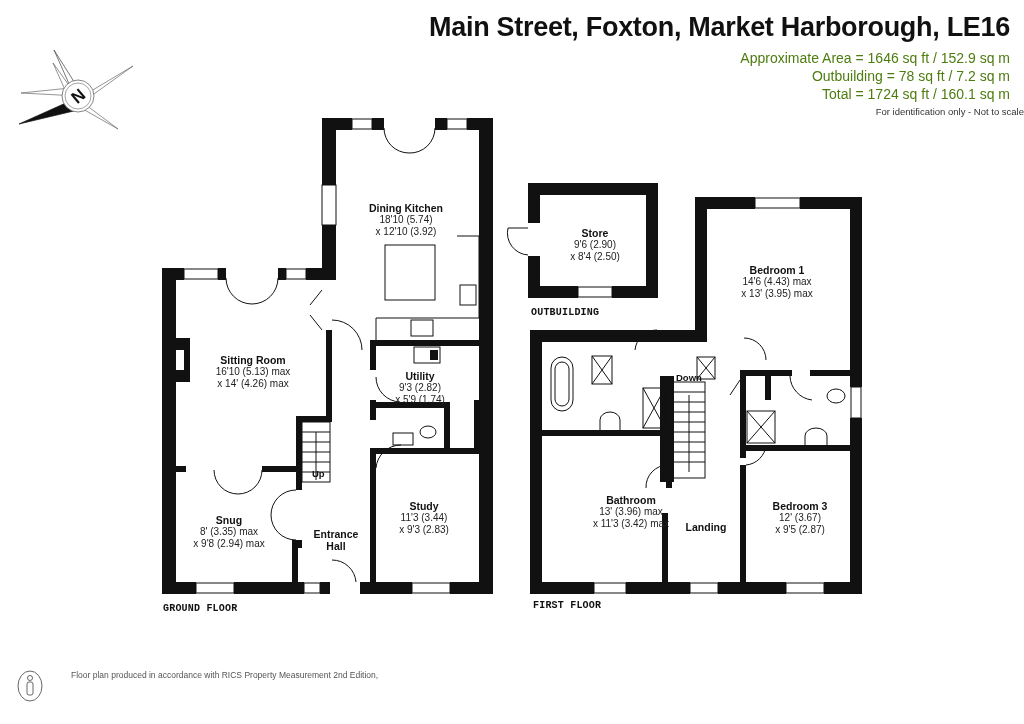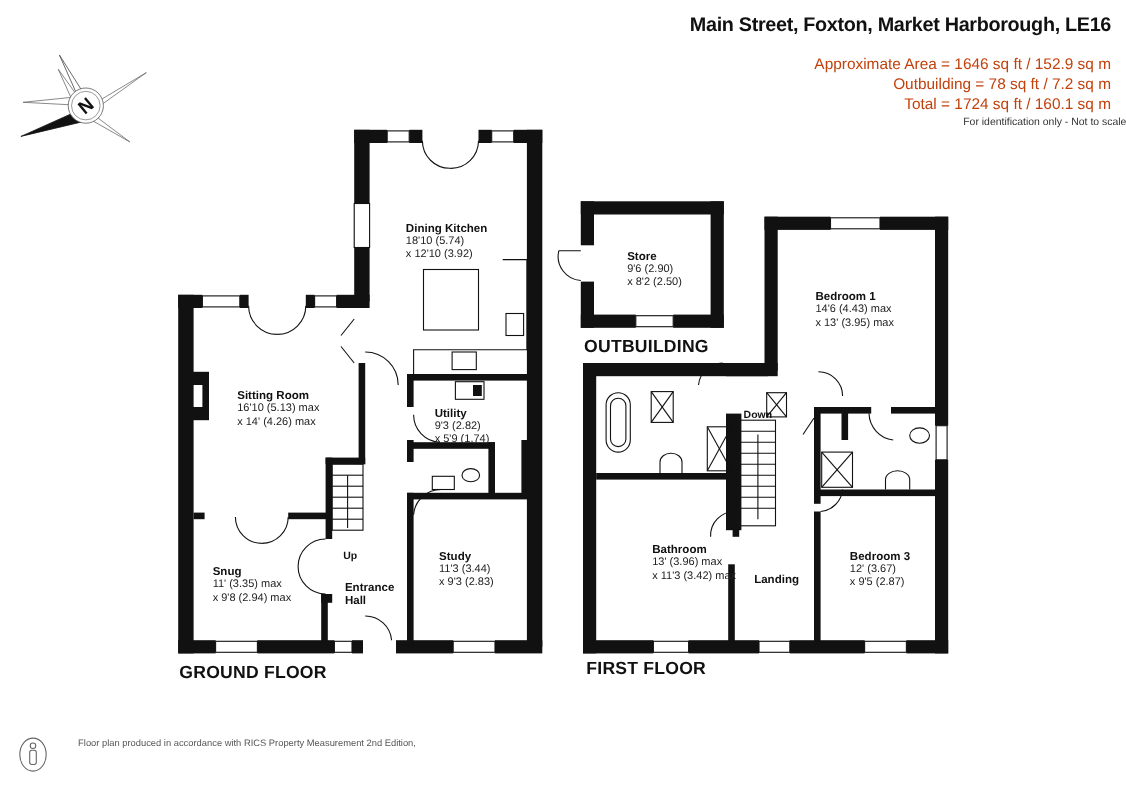--- a/index.html
+++ b/index.html
@@ -5,7 +5,7 @@
   html,body{margin:0;padding:0;background:#ffffff;}
   body{width:1024px;height:724px;position:relative;overflow:hidden;font-family:"Liberation Sans",sans-serif;color:#111;}
   .abs{position:absolute;}
-  #title{right:14px;top:12px;font-size:18px;font-weight:bold;letter-spacing:-0.3px;white-space:nowrap;color:#111;}
+  #title{right:14px;top:12px;font-size:27px;font-weight:bold;letter-spacing:-0.3px;white-space:nowrap;color:#111;}
   .area{right:14px;font-size:14px;white-space:nowrap;color:#c2410c;}
   #disclaimer{right:0;top:106px;font-size:9.5px;color:#333;white-space:nowrap;}
   svg#plan{position:absolute;left:0;top:0;}

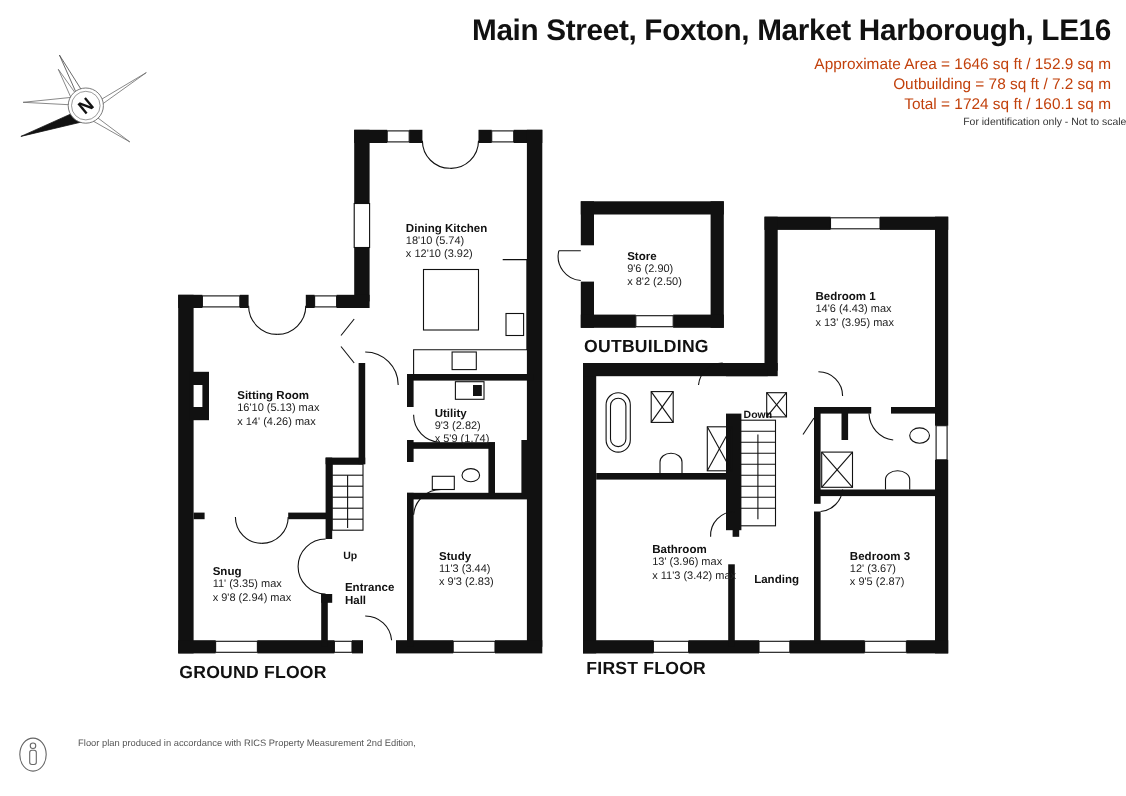--- a/index.html
+++ b/index.html
@@ -6,7 +6,7 @@
   body{width:1024px;height:724px;position:relative;overflow:hidden;font-family:"Liberation Sans",sans-serif;color:#111;}
   .abs{position:absolute;}
   #title{right:14px;top:12px;font-size:27px;font-weight:bold;letter-spacing:-0.3px;white-space:nowrap;color:#111;}
-  .area{right:14px;font-size:14px;white-space:nowrap;color:#c2410c;}
+  .area{right:14px;font-size:14px;white-space:nowrap;color:#4d7c0f;}
   #disclaimer{right:0;top:106px;font-size:9.5px;color:#333;white-space:nowrap;}
   svg#plan{position:absolute;left:0;top:0;}
   .room{position:absolute;font-size:10px;line-height:12px;color:#222;white-space:nowrap;transform:translateX(-50%);}

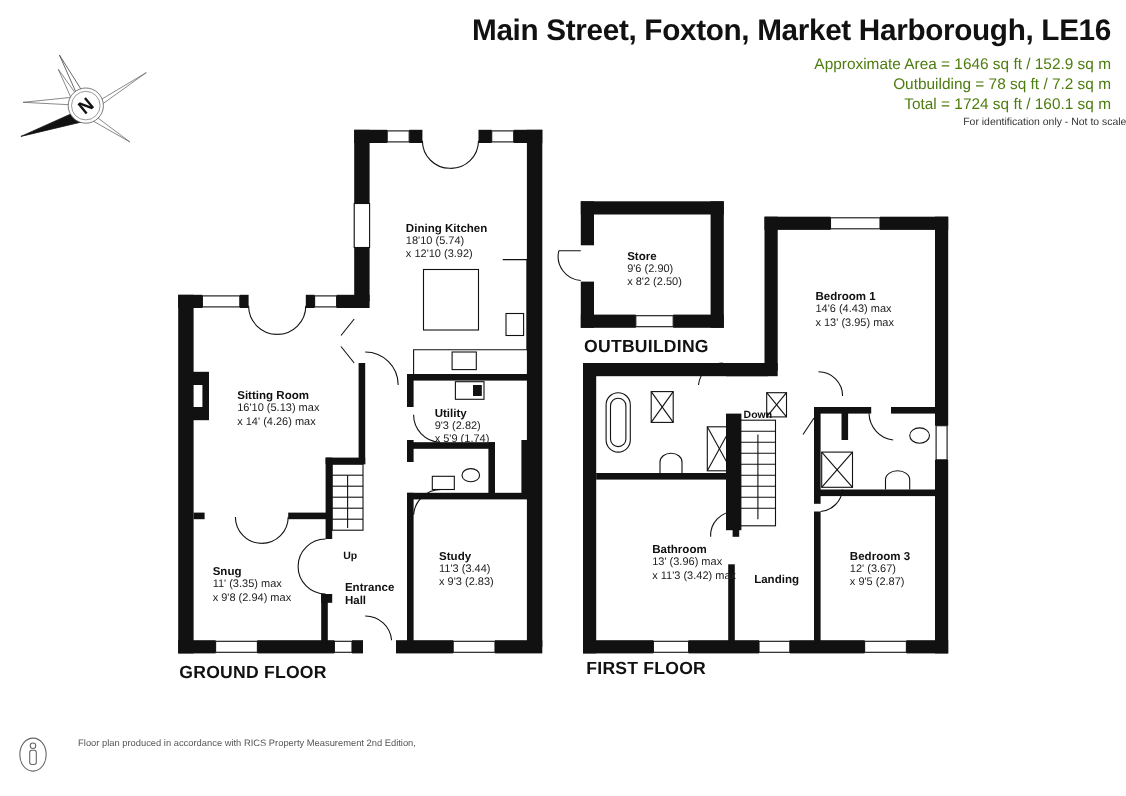--- a/index.html
+++ b/index.html
@@ -9,7 +9,7 @@
   .area{right:14px;font-size:14px;white-space:nowrap;color:#4d7c0f;}
   #disclaimer{right:0;top:106px;font-size:9.5px;color:#333;white-space:nowrap;}
   svg#plan{position:absolute;left:0;top:0;}
-  .room{position:absolute;font-size:10px;line-height:12px;color:#222;white-space:nowrap;transform:translateX(-50%);}
+  .room{position:absolute;text-align:center;font-size:10px;line-height:12px;color:#222;white-space:nowrap;transform:translateX(-50%);}
   .room .nm{font-weight:bold;font-size:10.5px;color:#111;}
   .floor-label{position:absolute;font-weight:bold;font-size:16px;letter-spacing:0.2px;color:#111;white-space:nowrap;}
   .tiny{position:absolute;font-weight:bold;font-size:9.5px;color:#111;}

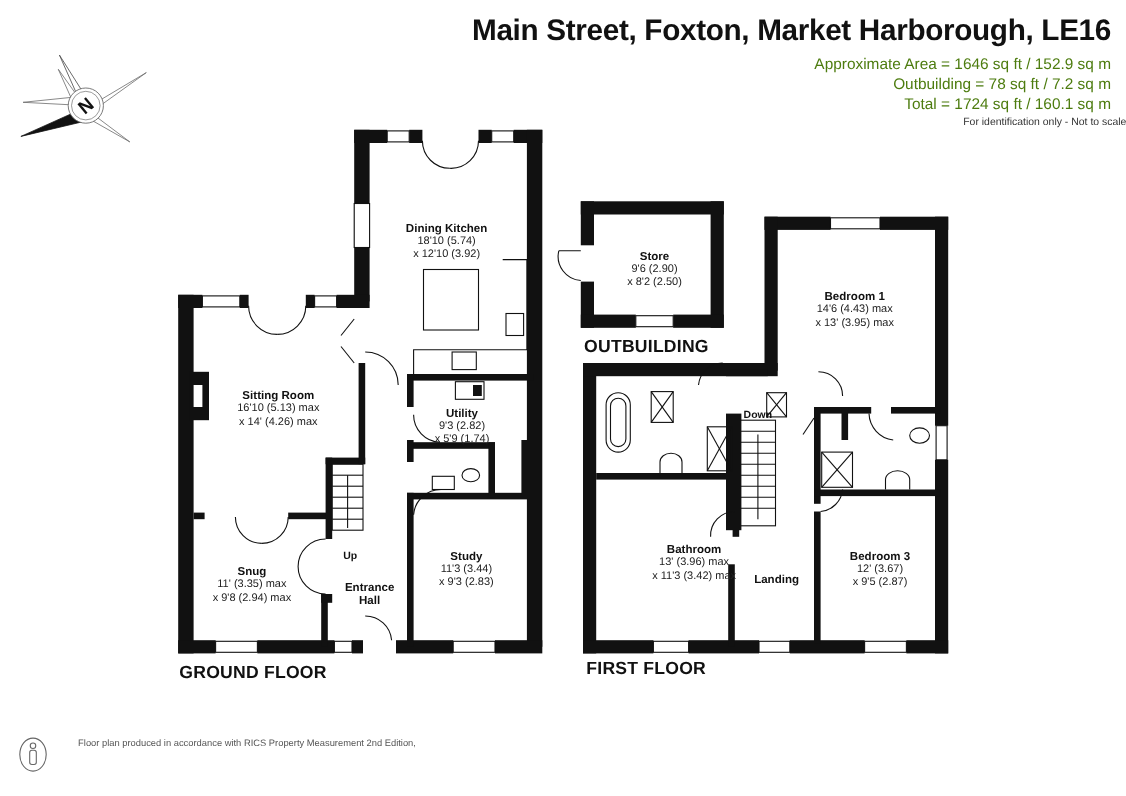--- a/index.html
+++ b/index.html
@@ -248,7 +248,7 @@
 <div class="room" style="left:595px;top:227px">
   <div class="nm">Store</div>
   <div>9'6 (2.90)</div>
-  <div>x 8'2 (2.50)</div>
+  <div>x 8'4 (2.50)</div>
 </div>
 <div class="floor-label" style="left:531px;top:307px">OUTBUILDING</div>
 

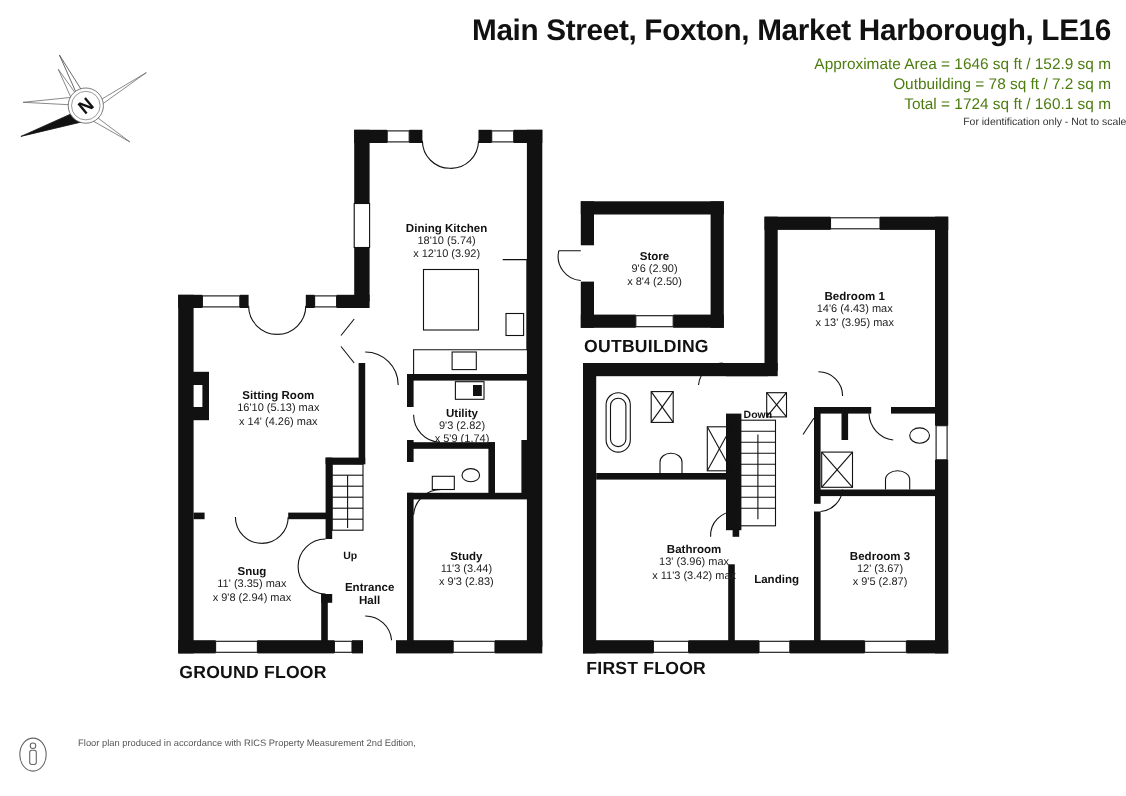--- a/index.html
+++ b/index.html
@@ -11,7 +11,7 @@
   svg#plan{position:absolute;left:0;top:0;}
   .room{position:absolute;text-align:center;font-size:10px;line-height:12px;color:#222;white-space:nowrap;transform:translateX(-50%);}
   .room .nm{font-weight:bold;font-size:10.5px;color:#111;}
-  .floor-label{position:absolute;font-weight:bold;font-size:16px;letter-spacing:0.2px;color:#111;white-space:nowrap;}
+  .floor-label{position:absolute;font-weight:bold;font-size:10px;letter-spacing:0.2px;color:#111;white-space:nowrap;font-family:Liberation Mono, monospace;}
   .tiny{position:absolute;font-weight:bold;font-size:9.5px;color:#111;}
   #footer{position:absolute;left:47px;top:670px;font-size:8.5px;line-height:10.5px;color:#555;white-space:nowrap;margin-left:24px;}
   #footer .copy{margin-left:16px;}

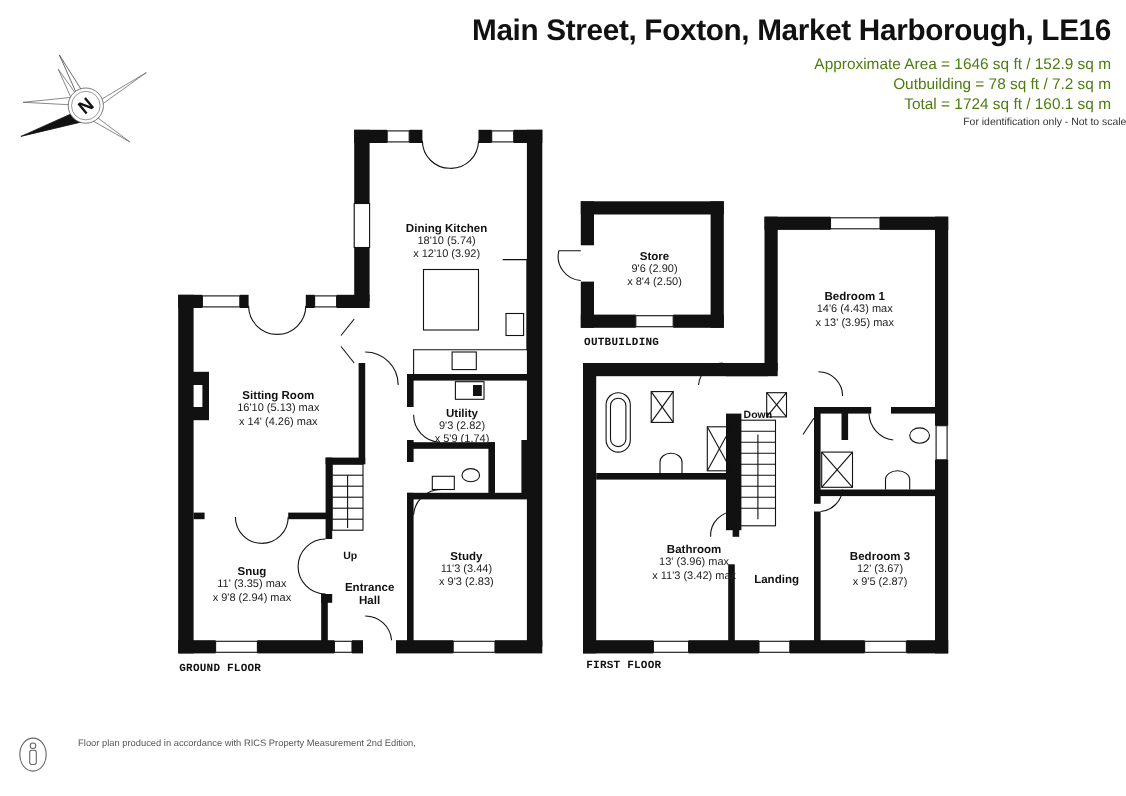--- a/index.html
+++ b/index.html
@@ -242,7 +242,7 @@
   <div>11'3 (3.44)</div>
   <div>x 9'3 (2.83)</div>
 </div>
-<div class="tiny" style="left:312px;top:500px">Up</div>
+<div class="tiny" style="left:312px;top:468px">Up</div>
 <div class="floor-label" style="left:163px;top:603px">GROUND FLOOR</div>
 
 <div class="room" style="left:595px;top:227px">

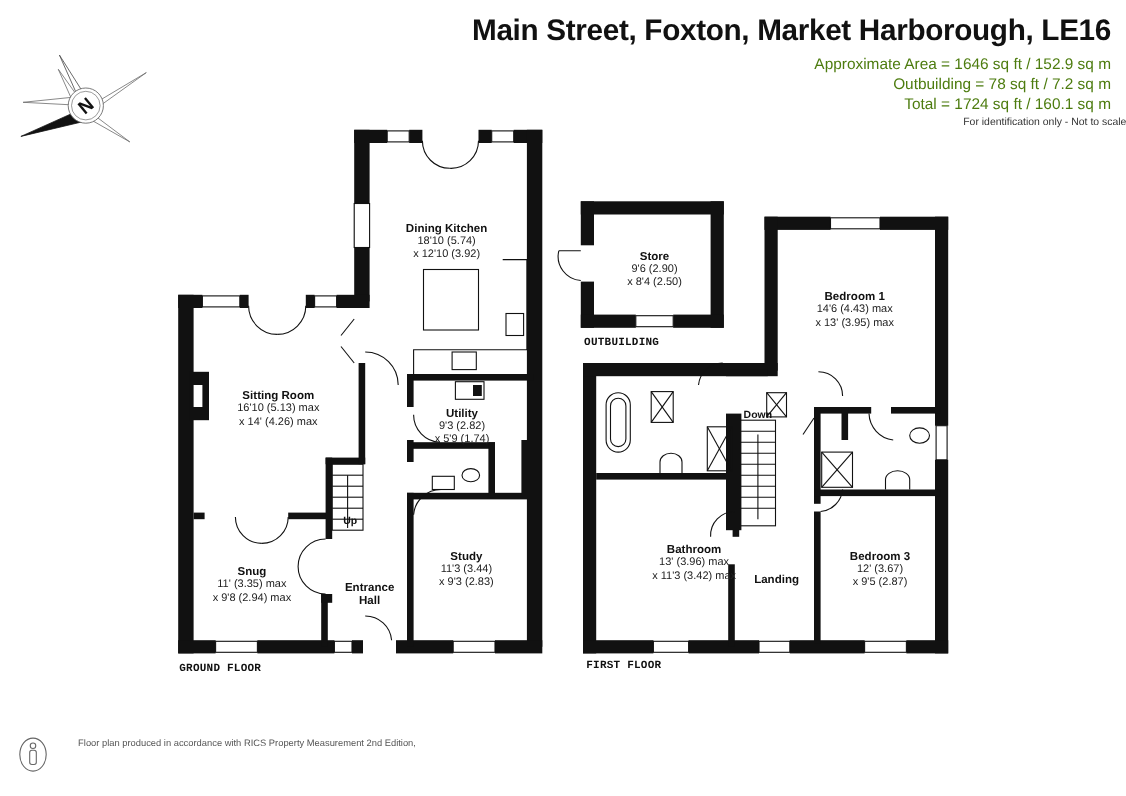--- a/index.html
+++ b/index.html
@@ -230,7 +230,7 @@
 </div>
 <div class="room" style="left:229px;top:514px">
   <div class="nm">Snug</div>
-  <div>11' (3.35) max</div>
+  <div>8' (3.35) max</div>
   <div>x 9'8 (2.94) max</div>
 </div>
 <div class="room" style="left:336px;top:528px">

